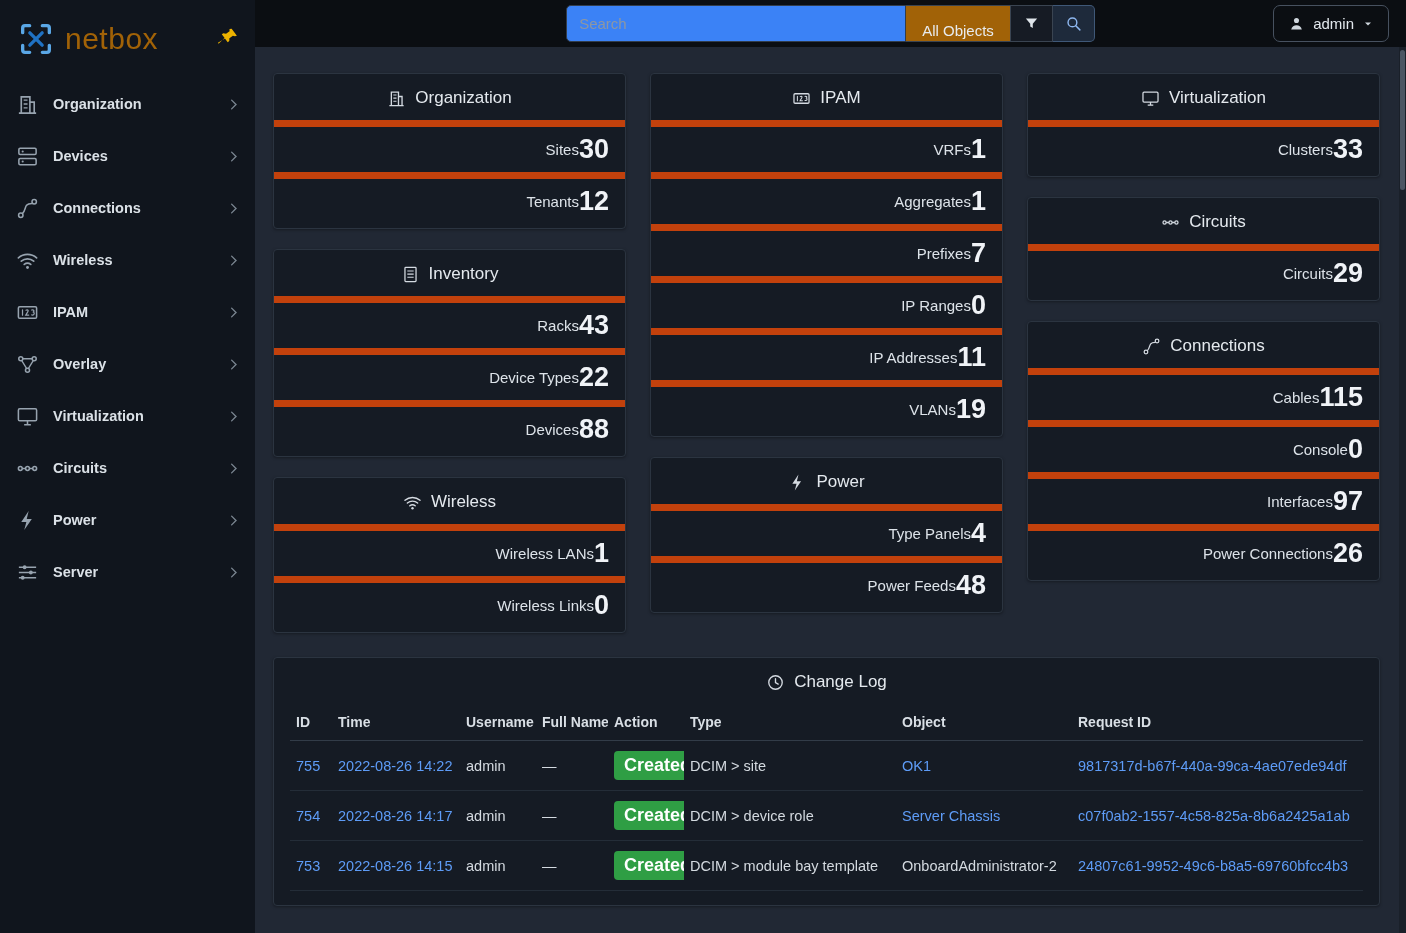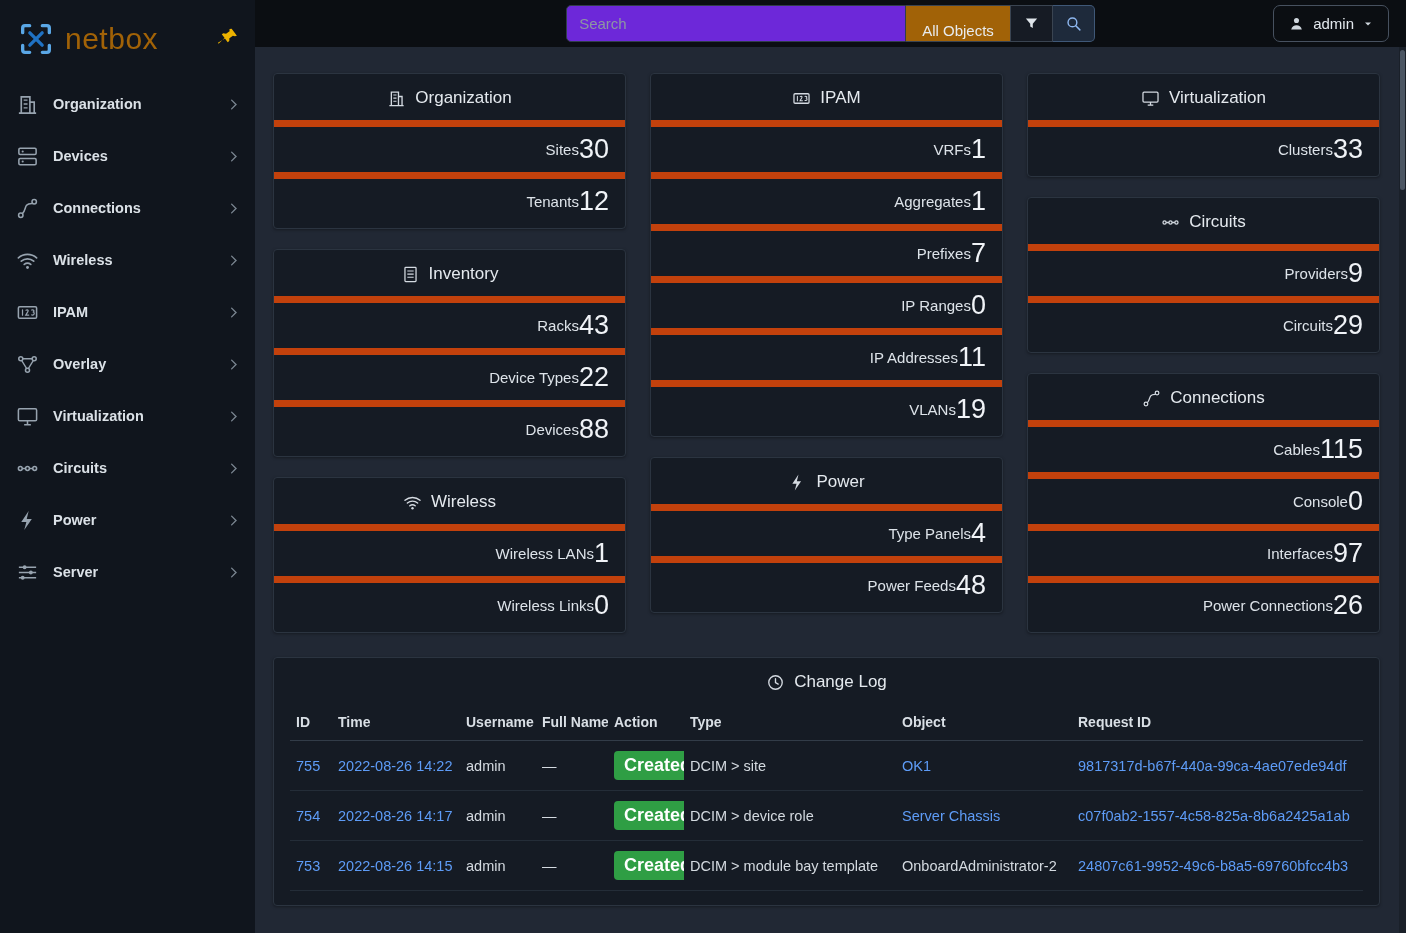--- a/index.html
+++ b/index.html
@@ -45,7 +45,7 @@
   }
   .search-group { display: flex; align-items: stretch; height: 37px; }
   .search-input {
-    width: 340px; background: #6d28d9; border: 1px solid #323d4b;
+    width: 340px; background: #3b82f6; border: 1px solid #323d4b;
     border-radius: 5px 0 0 5px; color: #e6e9ec; font-size: 15px;
     padding: 0 12px; outline: none; font-family: "Liberation Sans", sans-serif;
   }

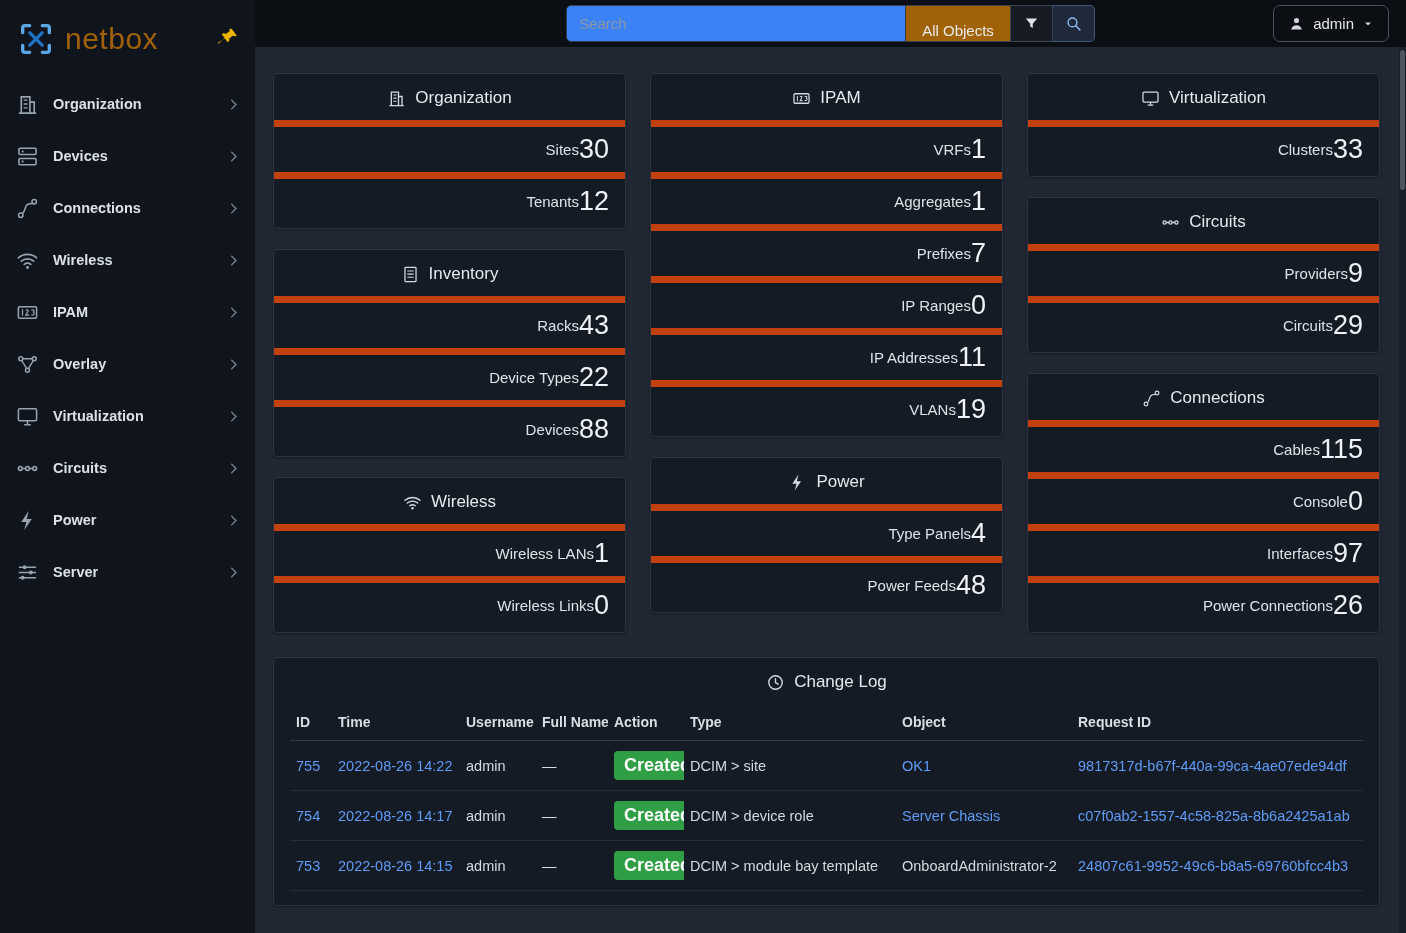--- a/index.html
+++ b/index.html
@@ -98,7 +98,7 @@
     cursor: pointer;
   }
   .stat-label { font-size: 15px; color: #dde3e9; }
-  .stat-value { font-size: 27px; font-weight: 400; color: #f0f3f7; }
+  .stat-value { font-size: 27px; font-weight: 700; color: #f0f3f7; }
   .card-pad-bottom { height: 4px; }
 
   

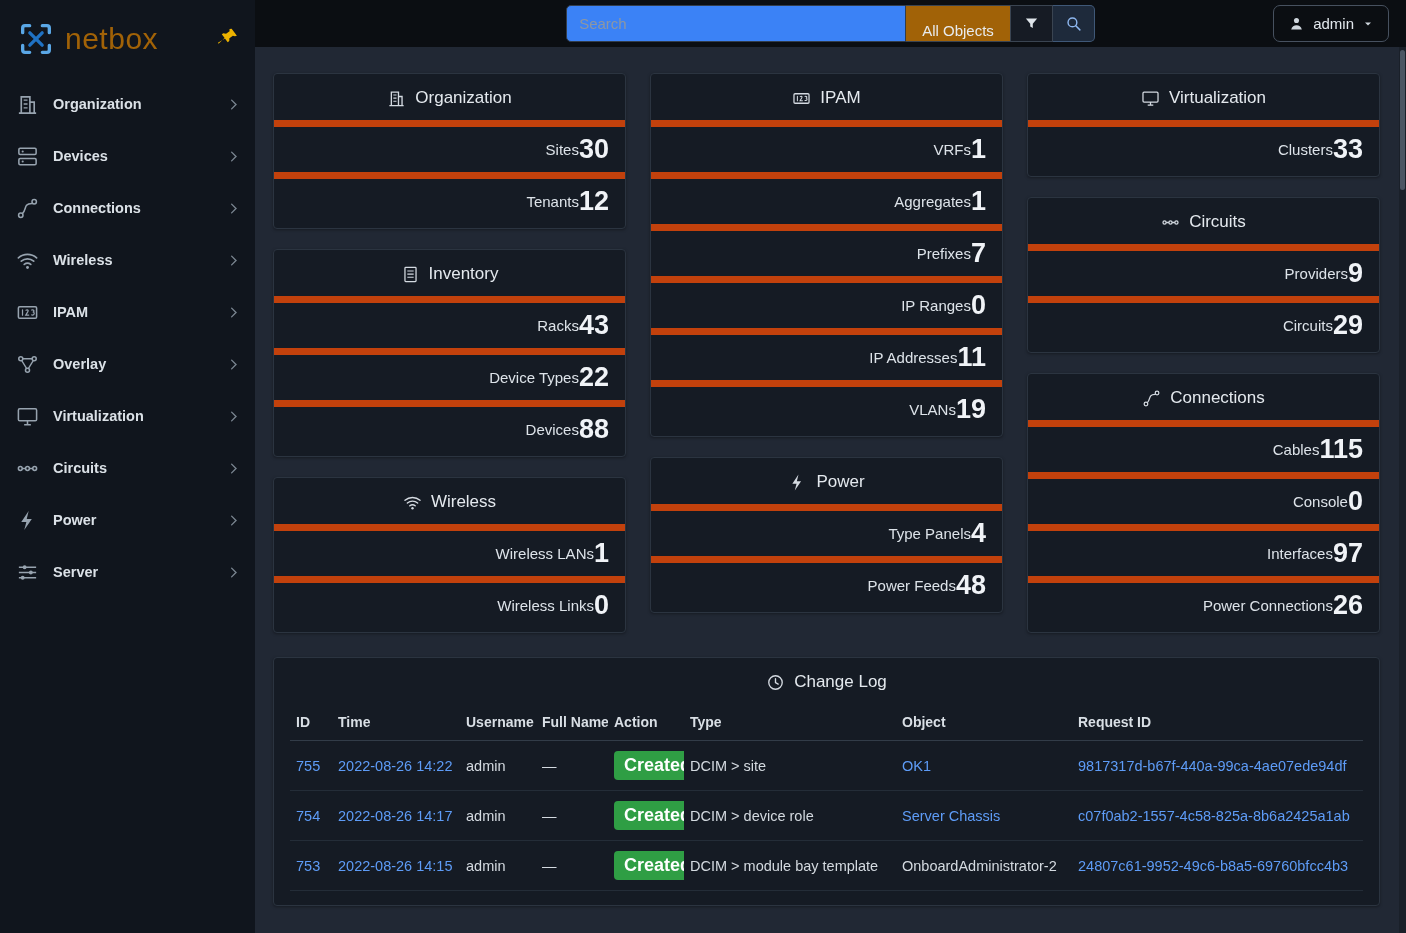--- a/index.html
+++ b/index.html
@@ -490,10 +490,6 @@
               <use href="#i-transit"></use>
             </svg>
           <span>Circuits</span>
-        </div>
-        <div class="stat-row">
-          <span class="stat-label">Providers</span>
-          <span class="stat-value">9</span>
         </div>
         <div class="stat-row">
           <span class="stat-label">Circuits</span>

